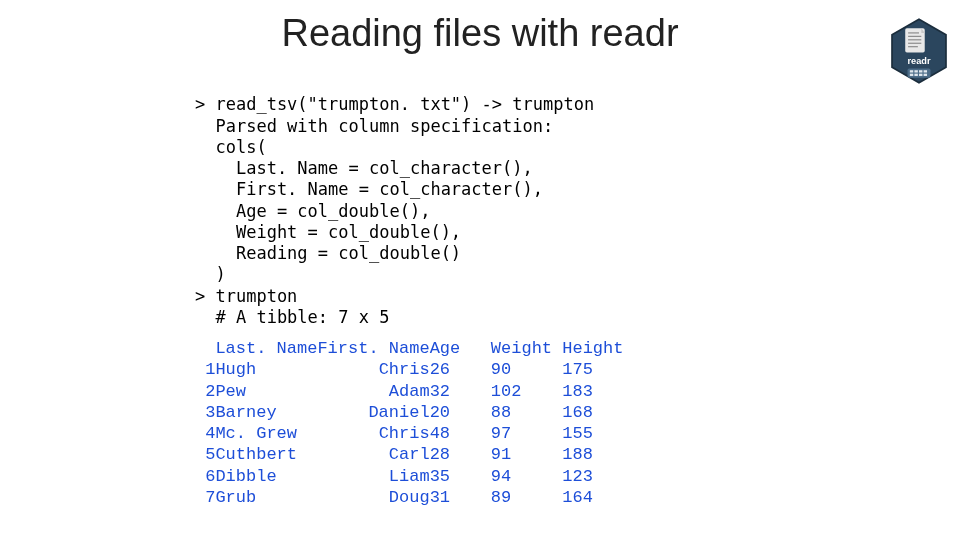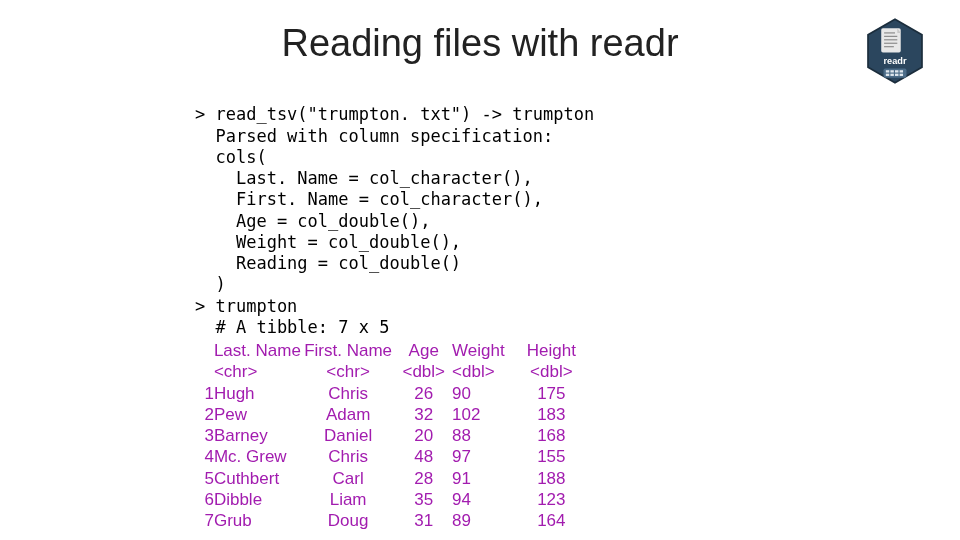--- a/index.html
+++ b/index.html
@@ -16,7 +16,7 @@
       font-size: 38px;
       font-weight: 400;
       color: #222;
-      padding-top: 22px;
+      padding-top: 12px;
       font-family: "Calibri Light", "Segoe UI Light", sans-serif;
     }
     .readr-badge {

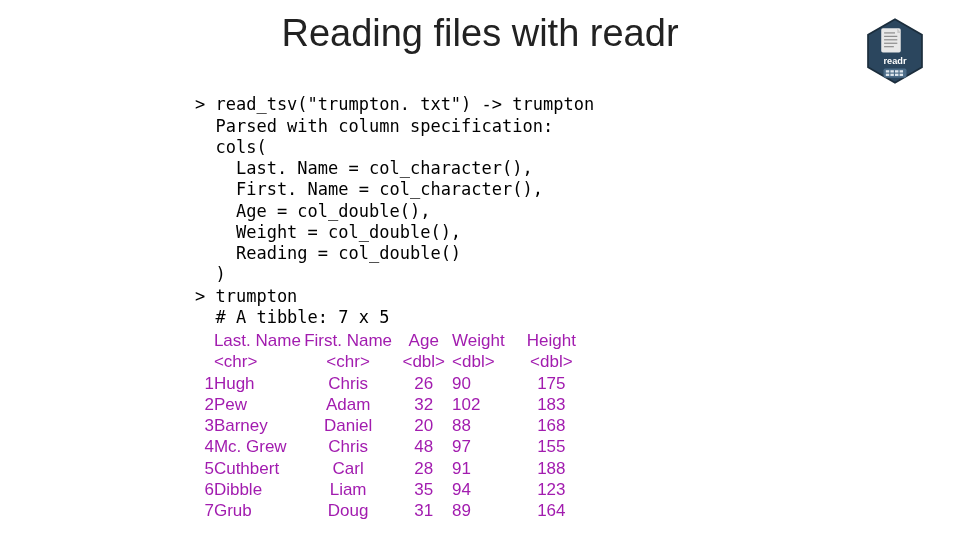--- a/index.html
+++ b/index.html
@@ -22,7 +22,7 @@
     .readr-badge {
       position: absolute;
       top: 18px;
-      right: 36px;
+      right: 12px;
       width: 58px;
       height: 66px;
     }

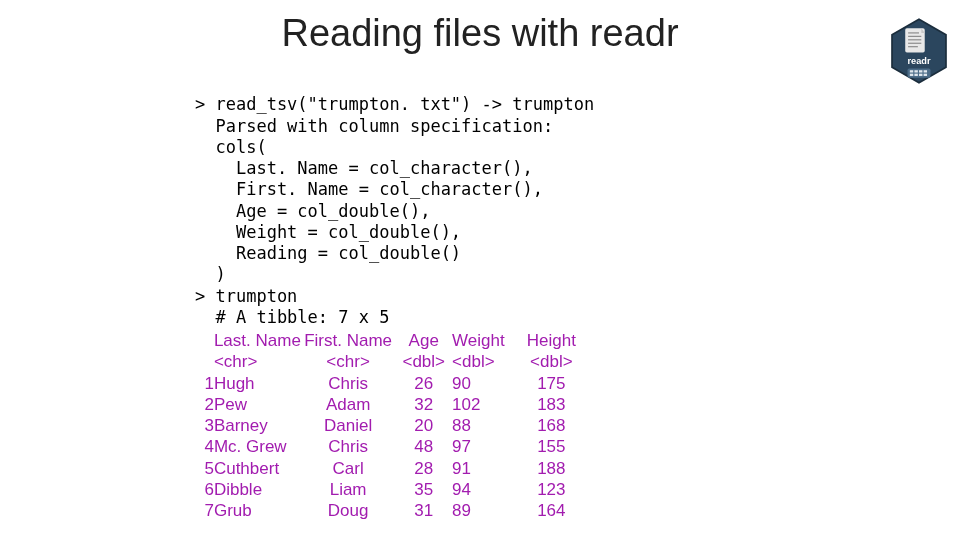--- a/index.html
+++ b/index.html
@@ -39,10 +39,10 @@
     .spec { margin-left: 2ch; }
     .table-wrap {
       margin-left: 195px;
-      margin-top: 2px;
-      font-family: Liberation Sans, sans-serif;
+      margin-top: 10px;
+      font-family: Liberation Mono, monospace;
       font-size: 17px;
-      color: #a21caf;
+      color: #1d4ed8;
     }
     .table-wrap table { border-collapse: collapse; }
     .table-wrap td {

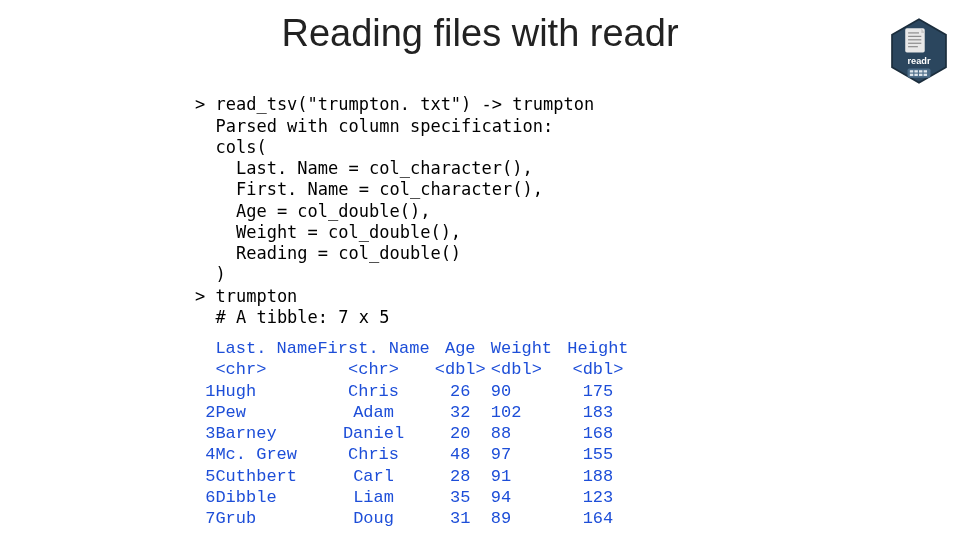--- a/index.html
+++ b/index.html
@@ -52,7 +52,7 @@
     }
     .col-idx { text-align: right; padding-right: 0.6ch; min-width: 2ch; }
     .col-last { text-align: left; min-width: 9ch; padding-right: 1ch; }
-    .col-first { text-align: center; min-width: 10ch; padding-right: 1ch; }
+    .col-first { text-align: right; min-width: 10ch; padding-right: 1ch; }
     .col-age { text-align: center; min-width: 6ch; }
     .col-weight { text-align: left; min-width: 7ch; }
     .col-height { text-align: center; min-width: 7ch; }

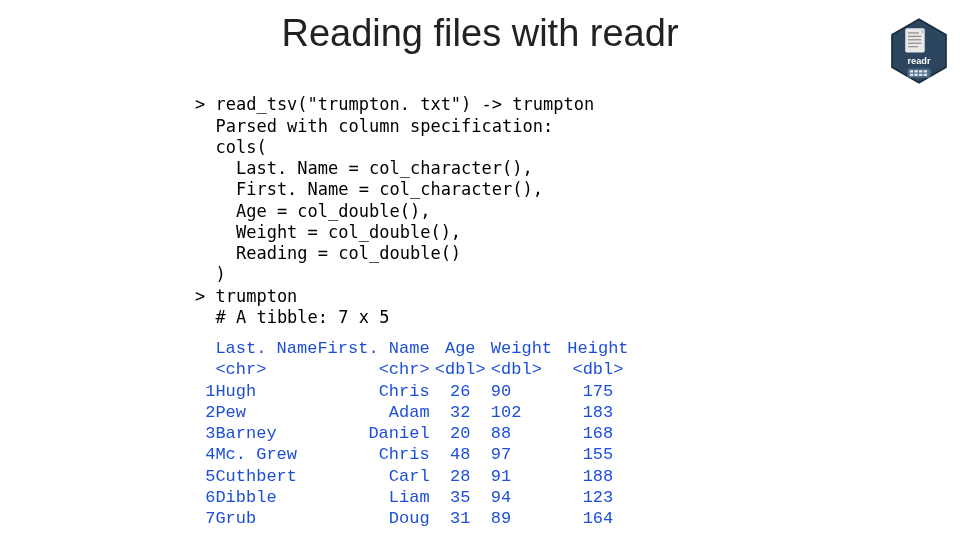--- a/index.html
+++ b/index.html
@@ -53,7 +53,7 @@
     .col-idx { text-align: right; padding-right: 0.6ch; min-width: 2ch; }
     .col-last { text-align: left; min-width: 9ch; padding-right: 1ch; }
     .col-first { text-align: right; min-width: 10ch; padding-right: 1ch; }
-    .col-age { text-align: center; min-width: 6ch; }
+    .col-age { text-align: left; min-width: 6ch; }
     .col-weight { text-align: left; min-width: 7ch; }
     .col-height { text-align: center; min-width: 7ch; }
   </style>

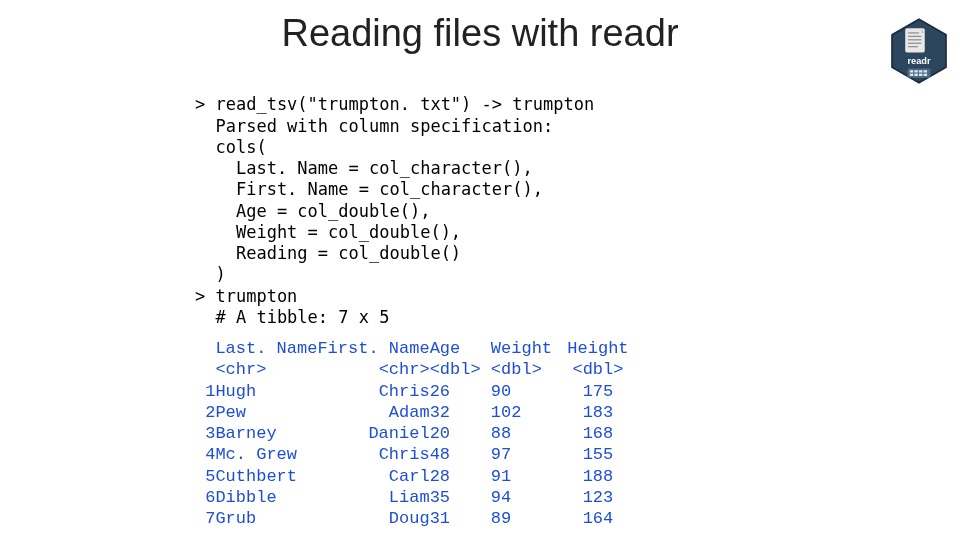--- a/index.html
+++ b/index.html
@@ -55,7 +55,7 @@
     .col-first { text-align: right; min-width: 10ch; padding-right: 1ch; }
     .col-age { text-align: left; min-width: 6ch; }
     .col-weight { text-align: left; min-width: 7ch; }
-    .col-height { text-align: center; min-width: 7ch; }
+    .col-height { text-align: left; min-width: 7ch; }
   </style>
 </head>
 <body>

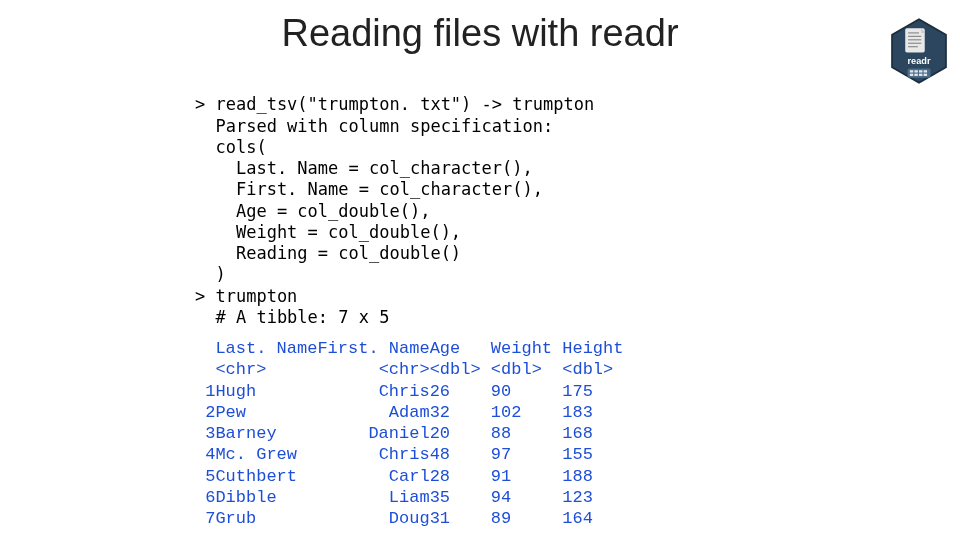--- a/index.html
+++ b/index.html
@@ -110,14 +110,6 @@
       <td class="col-height">Height</td>
     </tr>
     <tr>
-      <td class="col-idx"></td>
-      <td class="col-last">&lt;chr&gt;</td>
-      <td class="col-first">&lt;chr&gt;</td>
-      <td class="col-age">&lt;dbl&gt;</td>
-      <td class="col-weight">&lt;dbl&gt;</td>
-      <td class="col-height">&lt;dbl&gt;</td>
-    </tr>
-    <tr>
       <td class="col-idx">1</td>
       <td class="col-last">Hugh</td>
       <td class="col-first">Chris</td>

